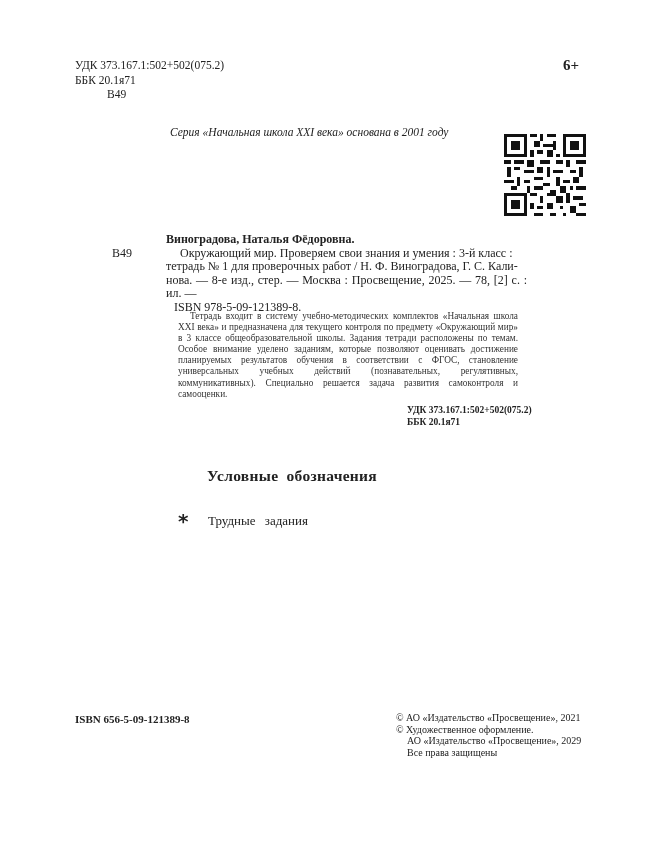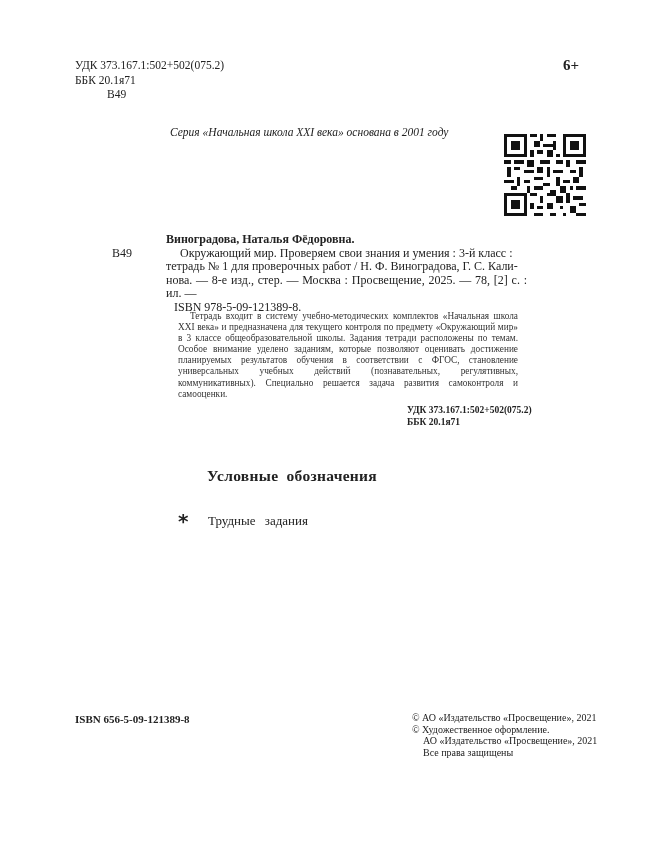--- a/index.html
+++ b/index.html
@@ -30,7 +30,7 @@
     .legend-star { font-family: "DejaVu Sans", sans-serif; font-size: 20px; font-weight: bold; width: 30px; line-height: 18px; }
     .legend-label { font-family: Liberation Serif, serif; font-size: 13px; word-spacing: 6px; }
     .isbn-bottom { left: 75px; top: 713px; font-family: "Liberation Serif", serif; font-size: 11px; font-weight: bold; }
-    .copyright { left: 396px; top: 712px; font-family: "Liberation Serif", serif; font-size: 10px; line-height: 11.7px; margin-left: 16px; }
+    .copyright { left: 396px; top: 712px; font-family: "Liberation Serif", serif; font-size: 10px; line-height: 11.7px; }
     .copyright .ind { padding-left: 11px; }
   </style>
 </head>

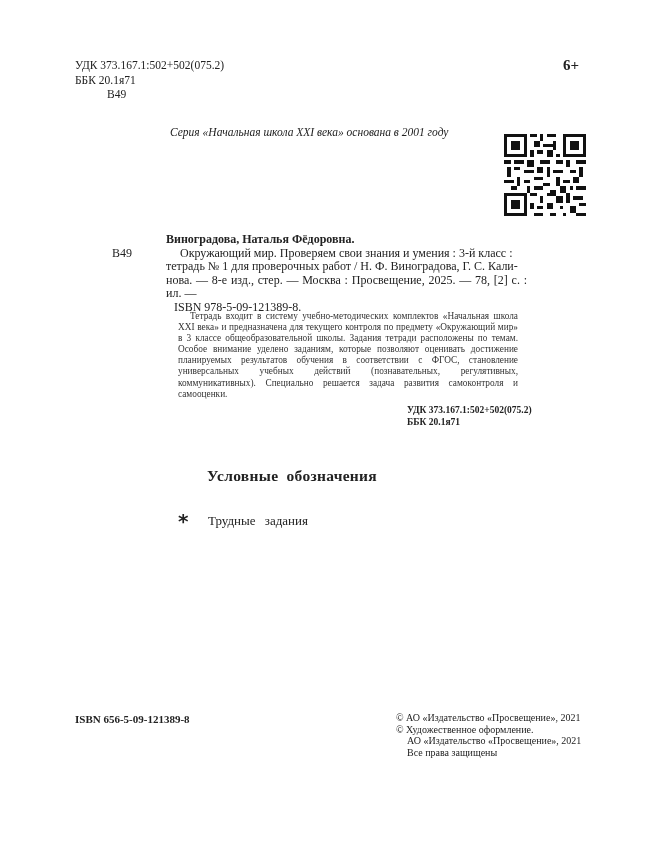--- a/index.html
+++ b/index.html
@@ -147,7 +147,7 @@
 <div class="abs copyright">
   <div>© АО «Издательство «Просвещение», 2021</div>
   <div>© Художественное оформление.</div>
-  <div class="ind">АО «Издательство «Просвещение», 2021</div>
+  <div class="ind">АО «Издательство «Просвещение», 2029</div>
   <div class="ind">Все права защищены</div>
 </div>
 

